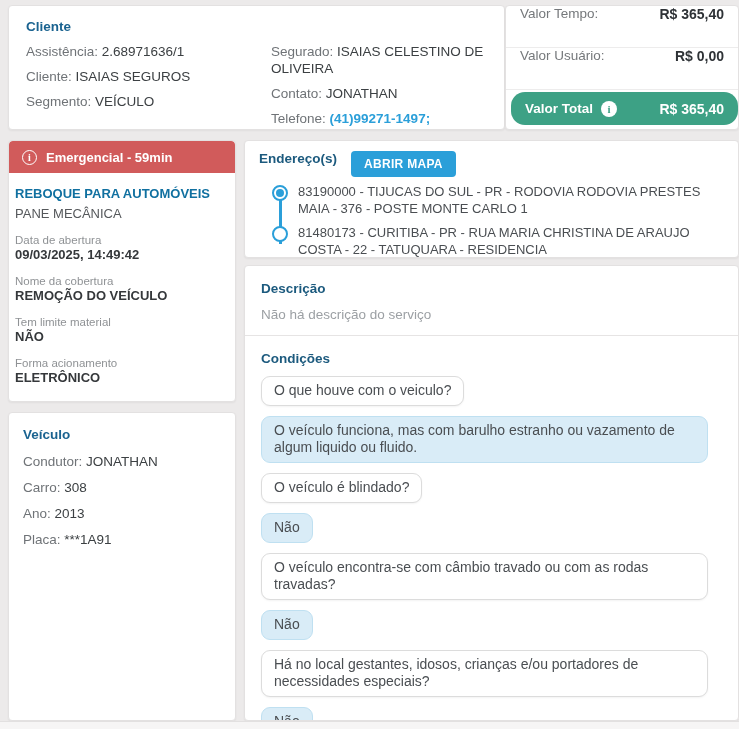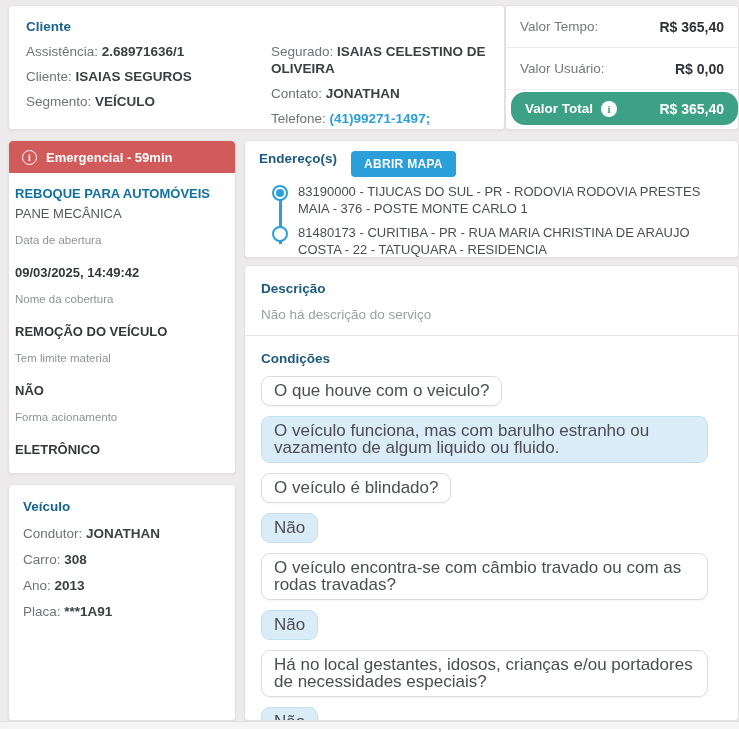--- a/index.html
+++ b/index.html
@@ -23,7 +23,7 @@
   .kv .val.link { color:#2B9FD9; font-weight:600; cursor:pointer; }
 
   .totals-card { flex:1; display:flex; flex-direction:column; overflow:hidden; }
-  .total-row { height:42px; display:flex; align-items:center; justify-content:space-between; padding:0 14px; border-bottom:1px solid #EDECEC; }
+  .total-row { height:42px; display:flex; align-items:flex-start; justify-content:space-between; padding:0 14px; border-bottom:1px solid #EDECEC; }
   .total-row .lbl { color:#75787B; font-size:13.5px; }
   .total-row .val { color:#2E3236; font-weight:bold; font-size:14px; }
   .grand-total { flex:1; margin:2px 0 4px 5px; background:#3DA185; border-radius:14px; display:flex; align-items:center; justify-content:space-between; padding:0 14px; color:#fff; }

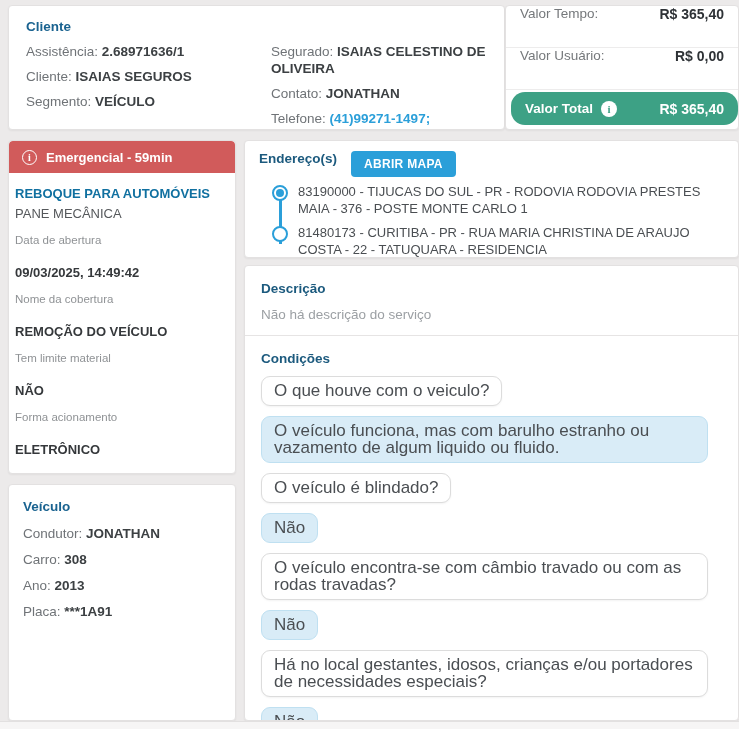--- a/index.html
+++ b/index.html
@@ -19,7 +19,7 @@
   .client-col.right { flex:1; }
   .kv { font-size:13.5px; line-height:17px; }
   .kv .lbl { color:#6F7377; }
-  .kv .val { color:#3C4043; font-weight:700; }
+  .kv .val { color:#3C4043; font-weight:400; }
   .kv .val.link { color:#2B9FD9; font-weight:600; cursor:pointer; }
 
   .totals-card { flex:1; display:flex; flex-direction:column; overflow:hidden; }

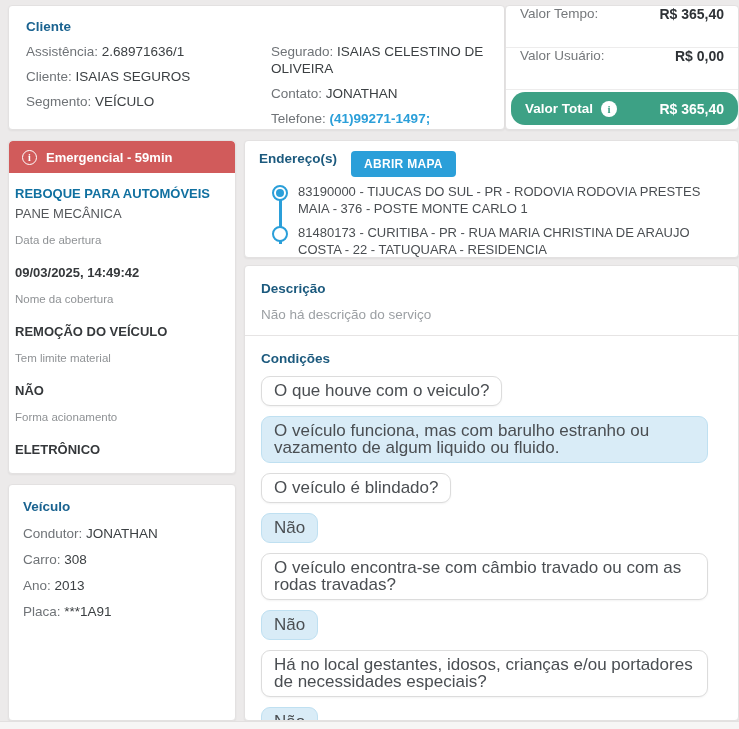--- a/index.html
+++ b/index.html
@@ -45,7 +45,7 @@
   .service-subtitle { color:#55585B; font-size:13px; margin-top:4px; }
   .fgroup { margin-top:12px; }
   .fgroup .flbl { color:#8F9295; font-size:11.5px; line-height:14px; }
-  .fgroup .fval { color:#35383B; font-weight:bold; font-size:13px; margin-top:18px; }
+  .fgroup .fval { color:#35383B; font-weight:bold; font-size:13px; margin-top:0; }
 
   .vehicle-card { margin-top:10px; flex:1; padding:14px 14px; }
   .vehicle-fields { display:flex; flex-direction:column; gap:9px; margin-top:11px; }

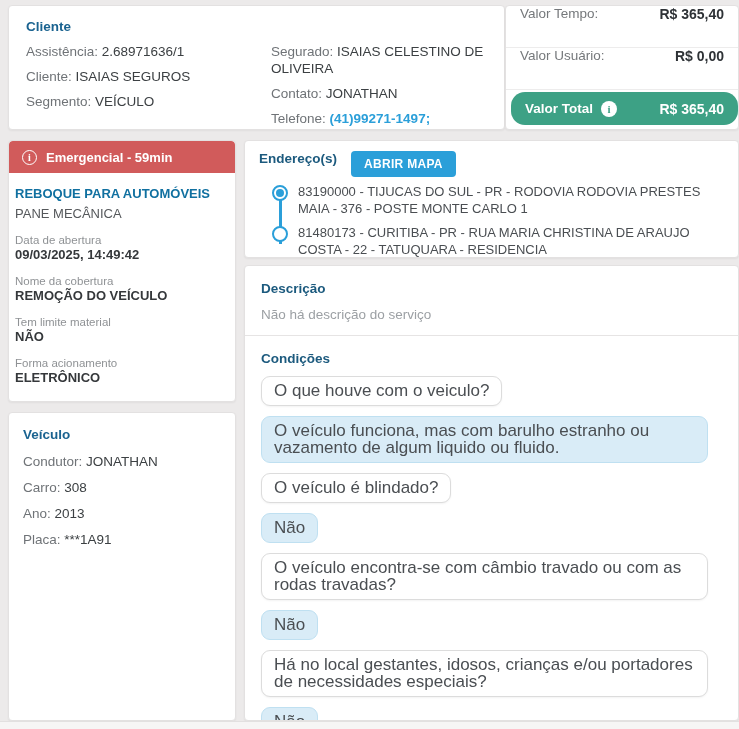--- a/index.html
+++ b/index.html
@@ -66,7 +66,7 @@
   .empty-desc { color:#9CA0A4; font-size:13.5px; margin-top:11px; }
   .divider { height:1px; background:#E6E4E4; margin:13px -16px 0 -16px; }
   .cond-title { margin-top:15px; }
-  .bubble { display:table; max-width:97%; font-size:17px; line-height:17px; color:#4A4E52; padding:5px 12px 6px 12px; border-radius:9px; margin-top:10px; }
+  .bubble { display:table; max-width:97%; font-size:14px; line-height:17px; color:#4A4E52; padding:5px 12px 6px 12px; border-radius:9px; margin-top:10px; }
   .bubble.q { background:#fff; border:1px solid #DCDCDC; box-shadow:0 1px 2px rgba(0,0,0,.05); }
   .bubble.a { background:#D9ECF7; border:1px solid #BFE0F1; }
 

